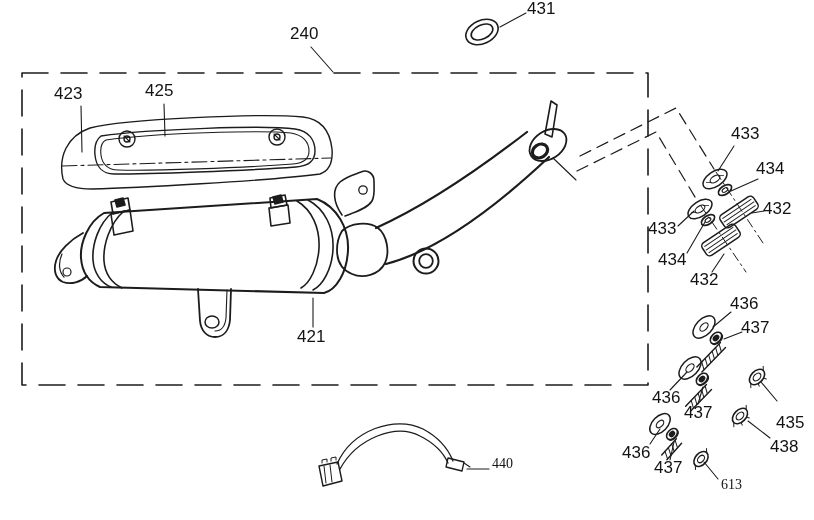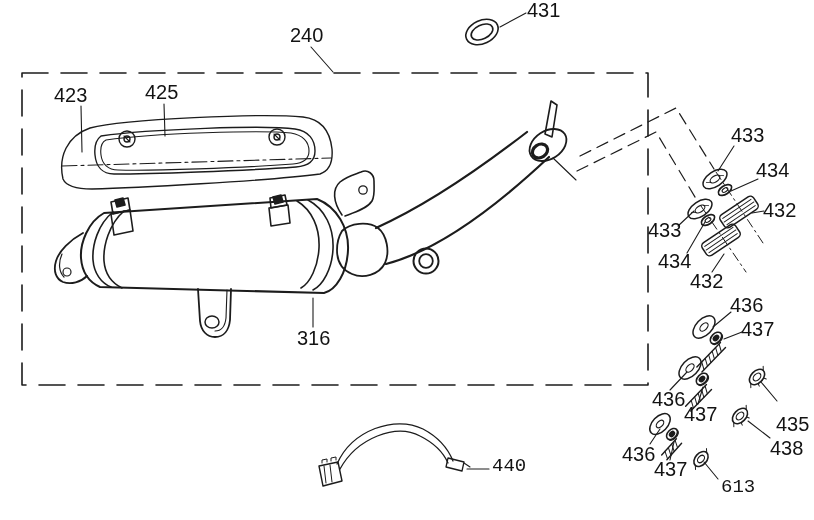--- a/index.html
+++ b/index.html
@@ -6,7 +6,7 @@
   .stage{position:relative;width:814px;height:520px;background:#fff;
          font-family:"Liberation Sans",sans-serif;overflow:hidden;}
   .stage svg{position:absolute;left:0;top:0;}
-  .lbl{position:absolute;font-size:20px;line-height:1;color:#131313;white-space:nowrap;}
+  .lbl{position:absolute;font-size:17px;line-height:1;color:#131313;white-space:nowrap;}
   .lbl.serif{font-family:Liberation Mono, monospace;font-size:19px;}
 </style>
 </head>

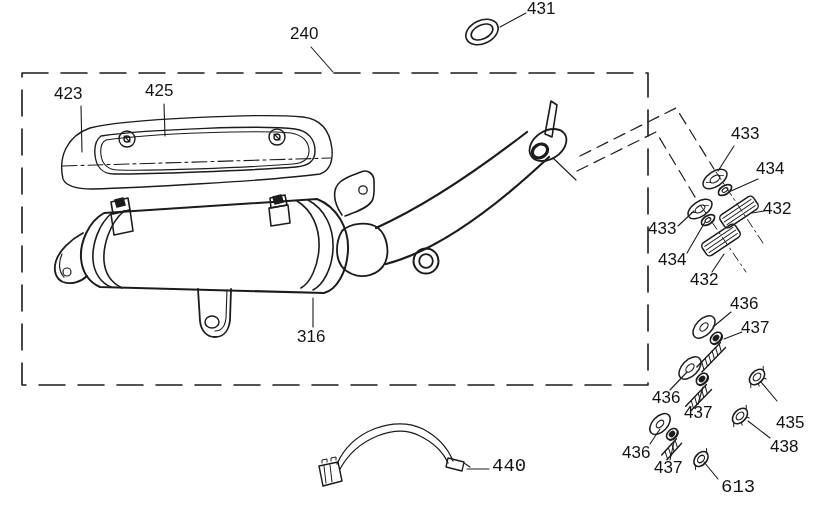--- a/index.html
+++ b/index.html
@@ -229,7 +229,7 @@
   <div class="lbl" style="left:527px;top:0px">431</div>
   <div class="lbl" style="left:54px;top:85px">423</div>
   <div class="lbl" style="left:145px;top:82px">425</div>
-  <div class="lbl" style="left:297px;top:328px">316</div>
+  <div class="lbl" style="left:297px;top:328px">421</div>
   <div class="lbl" style="left:731px;top:125px">433</div>
   <div class="lbl" style="left:756px;top:160px">434</div>
   <div class="lbl" style="left:763px;top:200px">432</div>

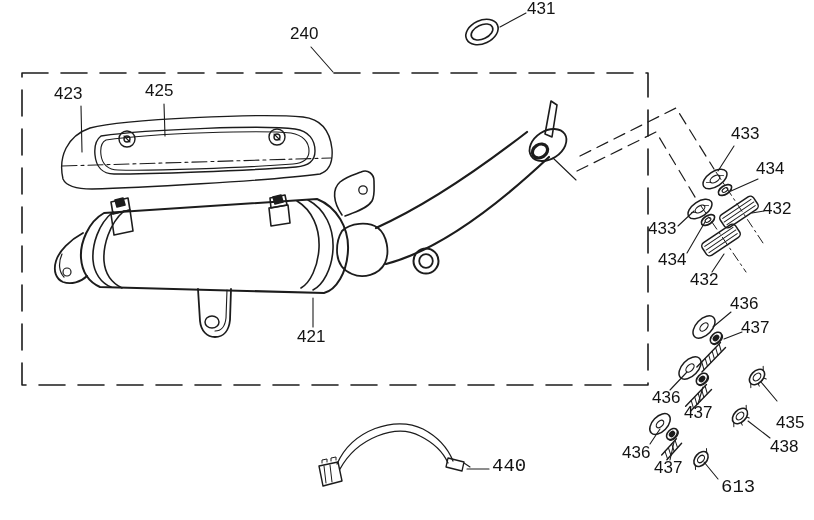--- a/index.html
+++ b/index.html
@@ -7,7 +7,7 @@
          font-family:"Liberation Sans",sans-serif;overflow:hidden;}
   .stage svg{position:absolute;left:0;top:0;}
   .lbl{position:absolute;font-size:17px;line-height:1;color:#131313;white-space:nowrap;}
-  .lbl.serif{font-family:Liberation Mono, monospace;font-size:19px;}
+  .lbl.serif{font-family:Liberation Serif, serif;font-size:14px;}
 </style>
 </head>
 <body>

